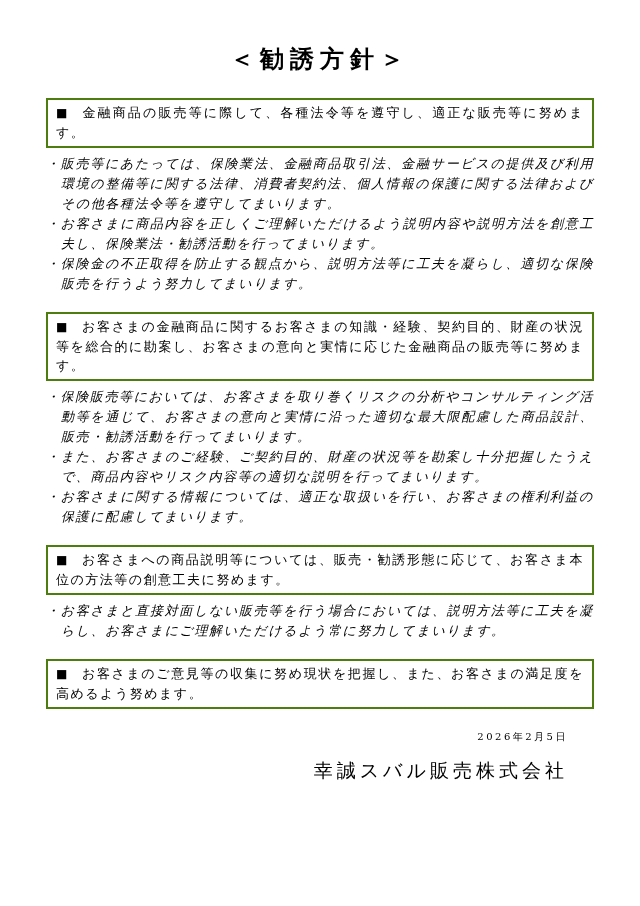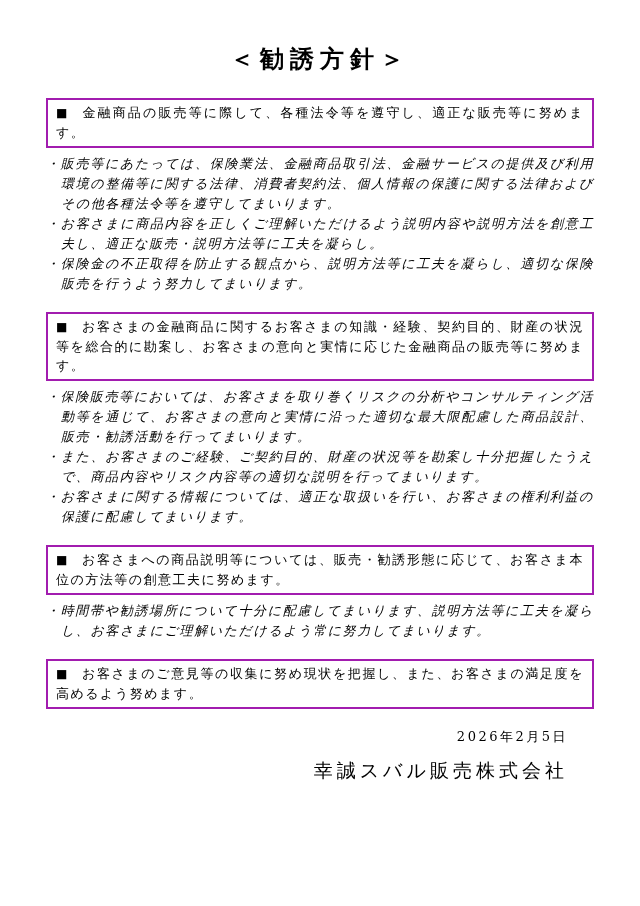--- a/index.html
+++ b/index.html
@@ -25,7 +25,7 @@
   }
   .section{margin-bottom:18px;}
   .box{
-    border:2px solid #a21caf;
+    border:2px solid #4d7c0f;
     padding:3px 8px 4px 8px;
     font-size:13px;
     line-height:19px;

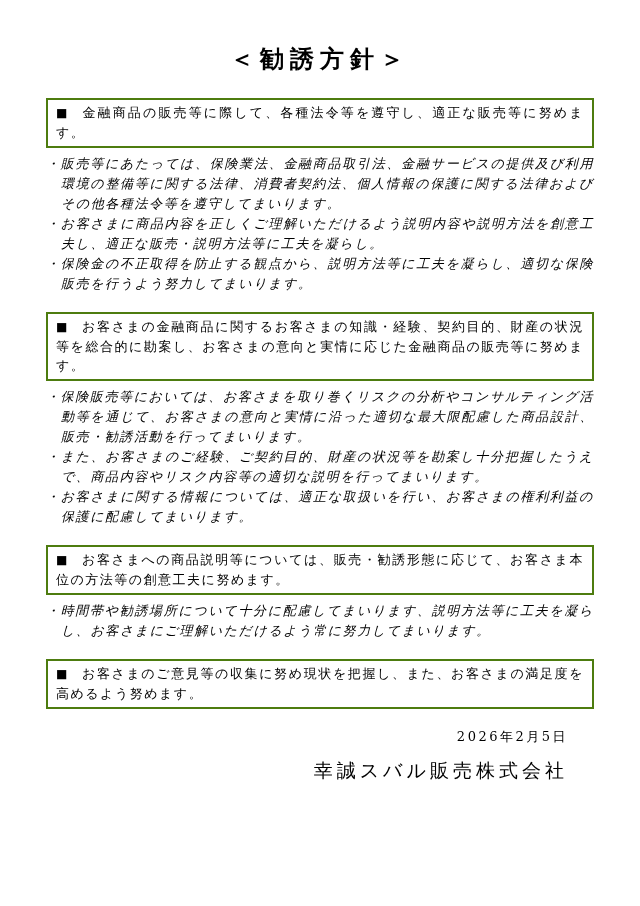--- a/index.html
+++ b/index.html
@@ -75,7 +75,7 @@
     </div>
     <div class="bullets">
       <p class="bullet">・販売等にあたっては、保険業法、金融商品取引法、金融サービスの提供及び利用環境の整備等に関する法律、消費者契約法、個人情報の保護に関する法律およびその他各種法令等を遵守してまいります。</p>
-      <p class="bullet">・お客さまに商品内容を正しくご理解いただけるよう説明内容や説明方法を創意工夫し、適正な販売・説明方法等に工夫を凝らし。</p>
+      <p class="bullet">・お客さまに商品内容を正しくご理解いただけるよう説明内容や説明方法を創意工夫し、保険業法・勧誘活動を行ってまいります。</p>
       <p class="bullet">・保険金の不正取得を防止する観点から、説明方法等に工夫を凝らし、適切な保険販売を行うよう努力してまいります。</p>
     </div>
   </section>

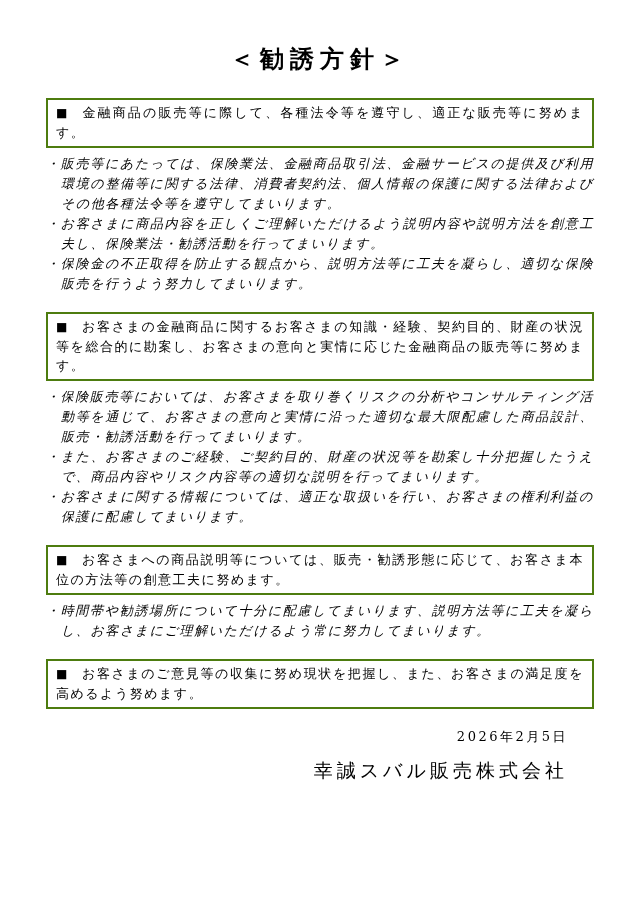--- a/index.html
+++ b/index.html
@@ -96,7 +96,7 @@
       <span class="sq">■</span><span>お客さまへの商品説明等については、販売・勧誘形態に応じて、お客さま本位の方法等の創意工夫に努めます。</span>
     </div>
     <div class="bullets">
-      <p class="bullet">・時間帯や勧誘場所について十分に配慮してまいります、説明方法等に工夫を凝らし、お客さまにご理解いただけるよう常に努力してまいります。</p>
+      <p class="bullet">・お客さまと直接対面しない販売等を行う場合においては、説明方法等に工夫を凝らし、お客さまにご理解いただけるよう常に努力してまいります。</p>
     </div>
   </section>
 

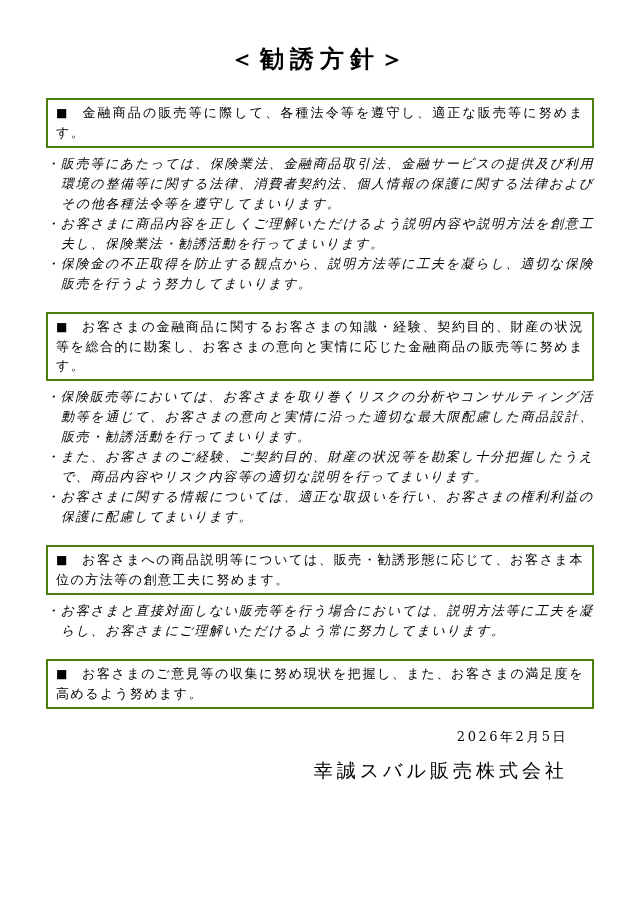--- a/index.html
+++ b/index.html
@@ -51,7 +51,7 @@
   .footer{margin-top:6px;text-align:right;padding-right:26px;}
   .date{
     margin:0;
-    font-size:13px;
+    font-size:10px;
     letter-spacing:2.5px;
     line-height:20px;
   }

